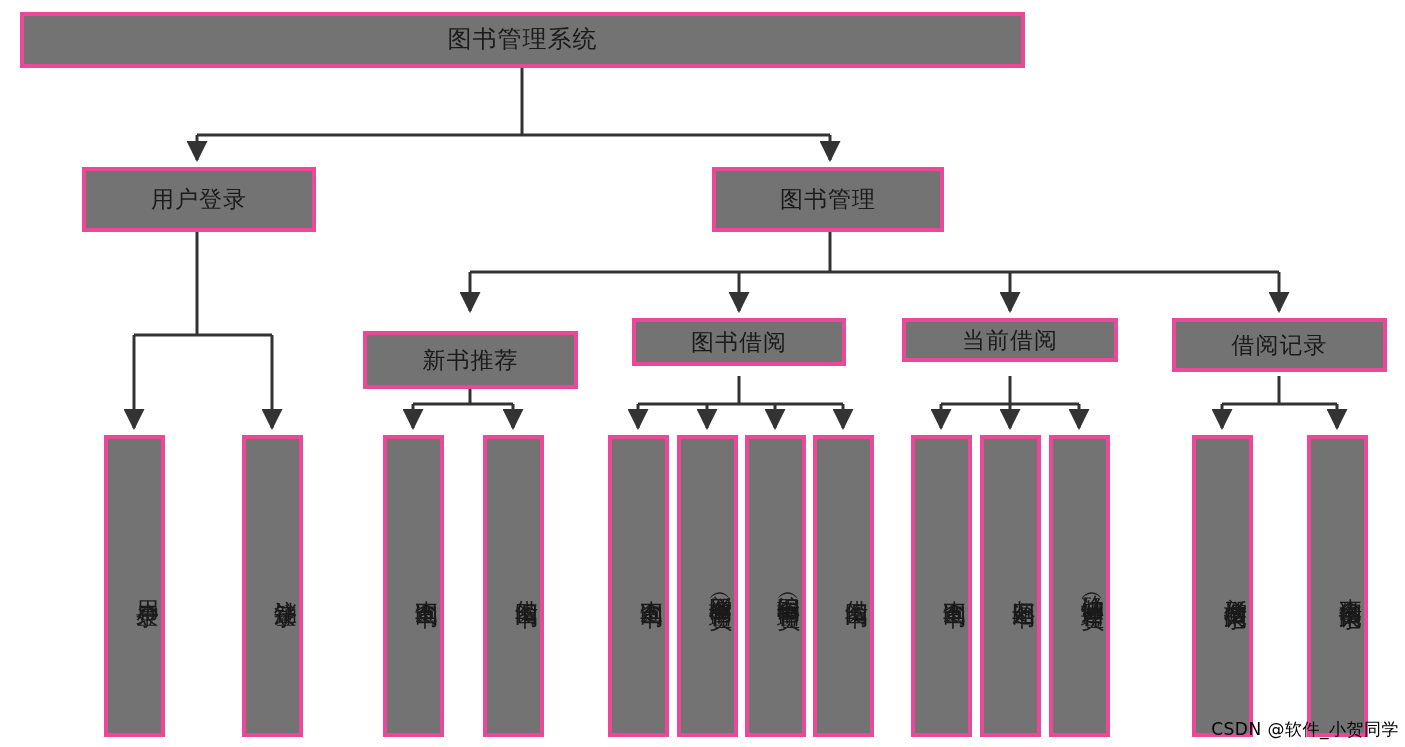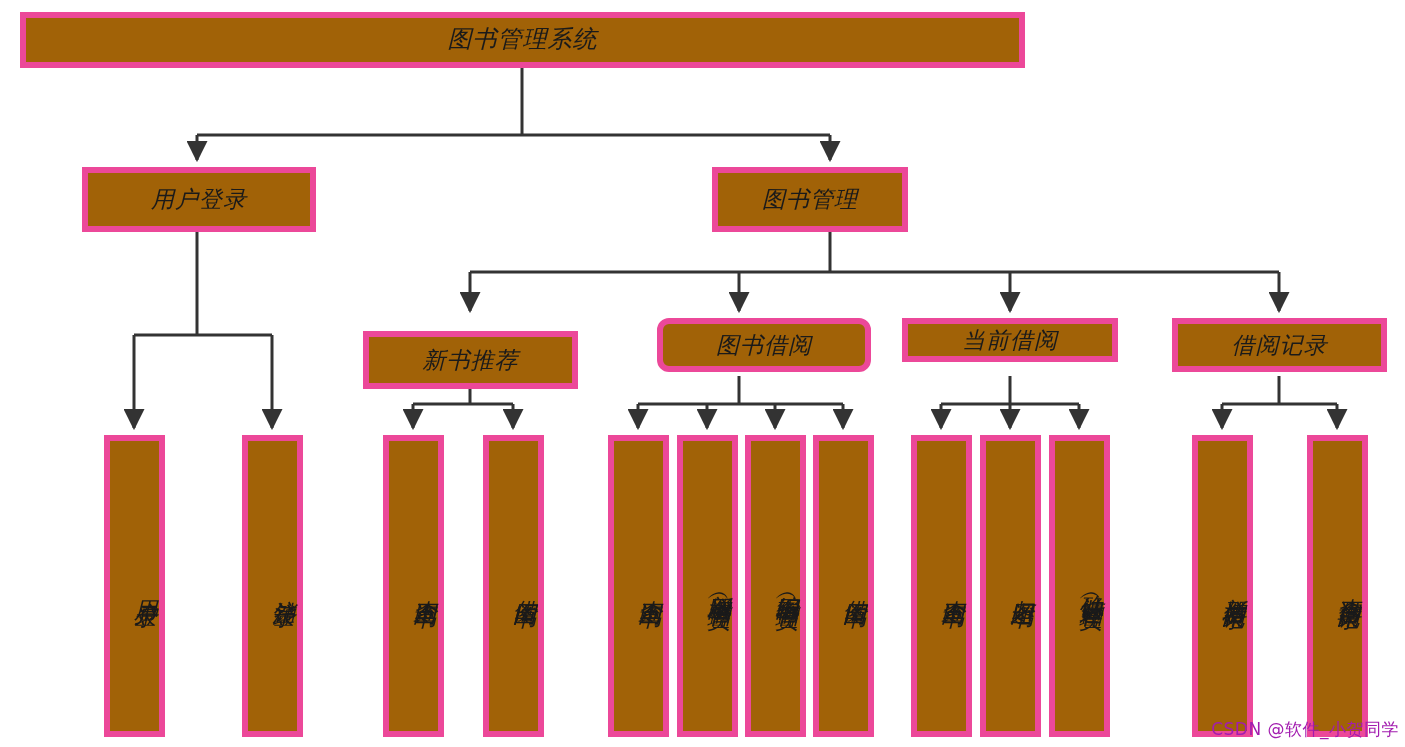--- a/index.html
+++ b/index.html
@@ -27,13 +27,12 @@
   .node {
     position: absolute;
     box-sizing: border-box;
-    background: #a16207;
-    border: 6px solid #ec4899;
+    background: #737373;
+    border: 4px solid #ec4899;
     display: flex;
     align-items: center;
     justify-content: center;
     color: #1a1a1a;
-    font-style: italic;
   }
   .node-h {
     font-size: 23px;

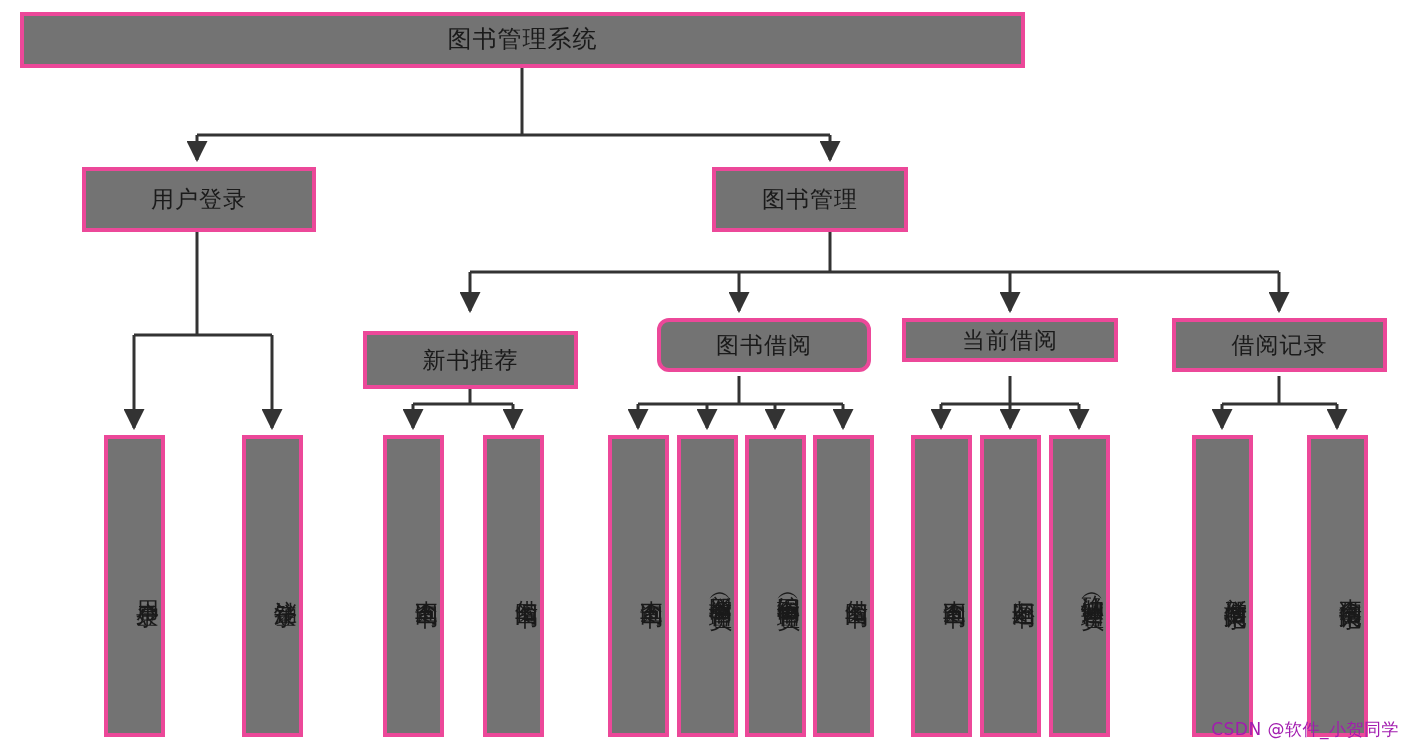--- a/index.html
+++ b/index.html
@@ -123,7 +123,7 @@
   <div class="node node-h root" style="left:20px; top:12px; width:1005px; height:56px;">图书管理系统</div>
 
   <div class="node node-h" style="left:82px; top:167px; width:234px; height:65px;">用户登录</div>
-  <div class="node node-h" style="left:712px; top:167px; width:196px; height:65px;">图书管理</div>
+  <div class="node node-h" style="left:712px; top:167px; width:232px; height:65px;">图书管理</div>
 
   <div class="node node-h" style="left:363px; top:318px; width:215px; height:58px;margin-top:13px;">新书推荐</div>
   <div class="node node-h" style="left:657px; top:318px; width:214px; height:54px;border-radius:12px;">图书借阅</div>

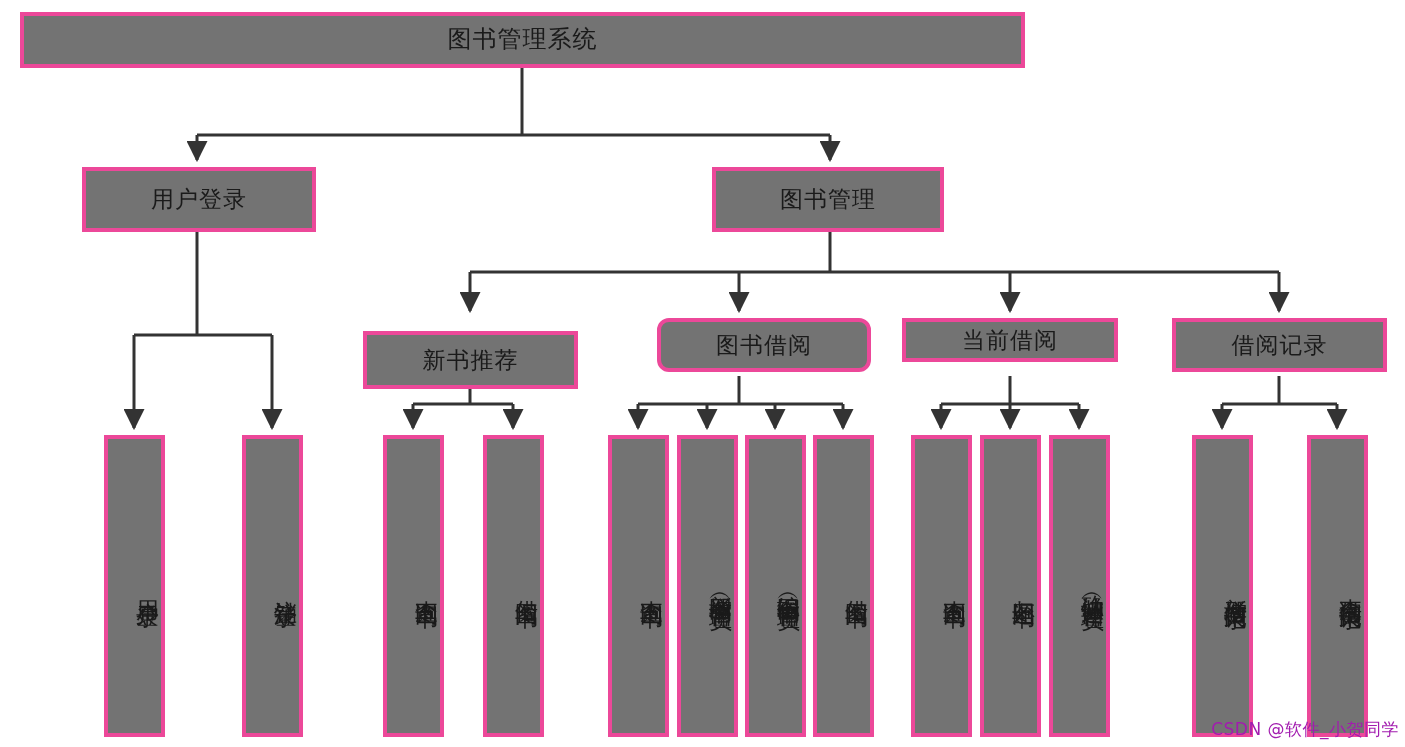--- a/index.html
+++ b/index.html
@@ -126,7 +126,7 @@
   <div class="node node-h" style="left:712px; top:167px; width:232px; height:65px;">图书管理</div>
 
   <div class="node node-h" style="left:363px; top:318px; width:215px; height:58px;margin-top:13px;">新书推荐</div>
-  <div class="node node-h" style="left:657px; top:318px; width:214px; height:54px;border-radius:12px;">图书借阅</div>
+  <div class="node node-h" style="left:632px; top:318px; width:214px; height:48px;">图书借阅</div>
   <div class="node node-h" style="left:902px; top:318px; width:216px; height:44px;">当前借阅</div>
   <div class="node node-h" style="left:1172px; top:318px; width:215px; height:54px;">借阅记录</div>
 

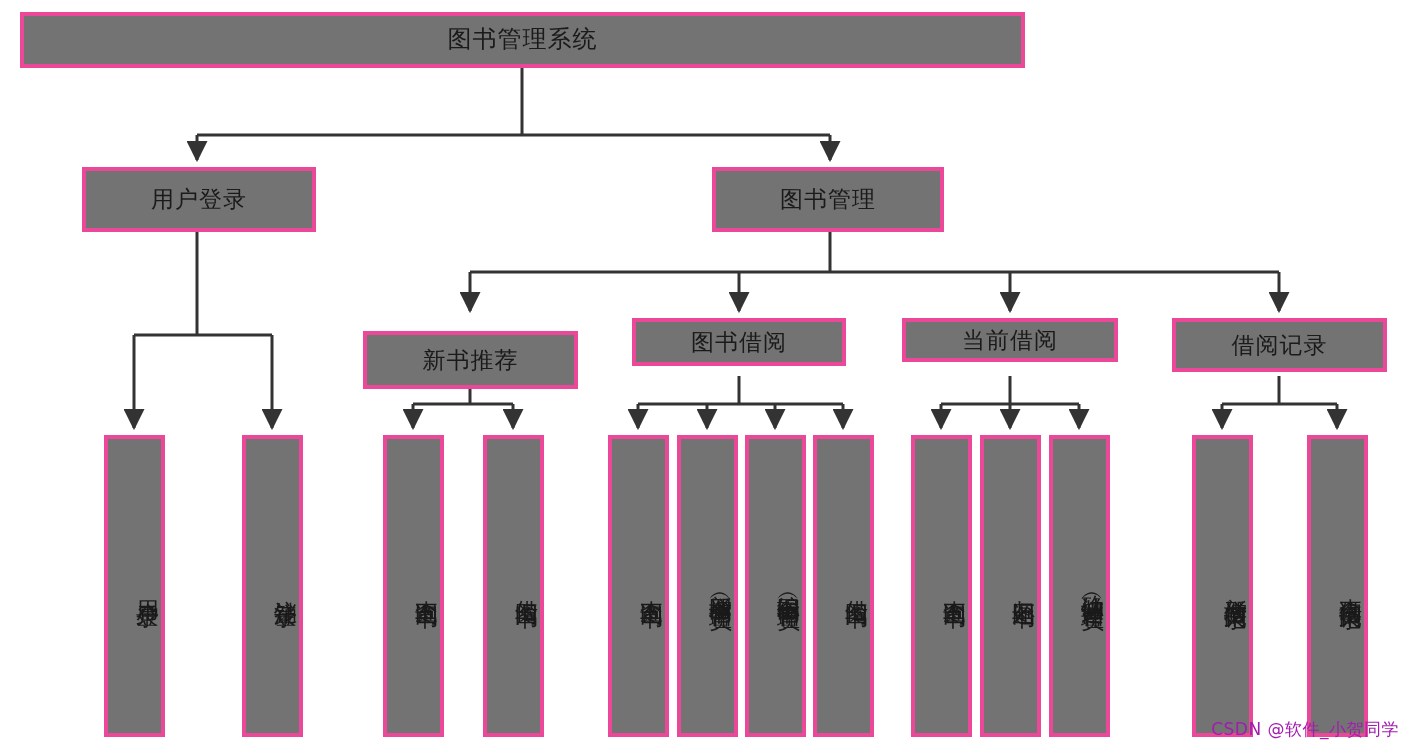--- a/index.html
+++ b/index.html
@@ -59,7 +59,7 @@
     right: 6px;
     bottom: 6px;
     font-size: 17px;
-    color: #a21caf;
+    color: #000000;
     letter-spacing: 0.5px;
     white-space: nowrap;
     pointer-events: none;

